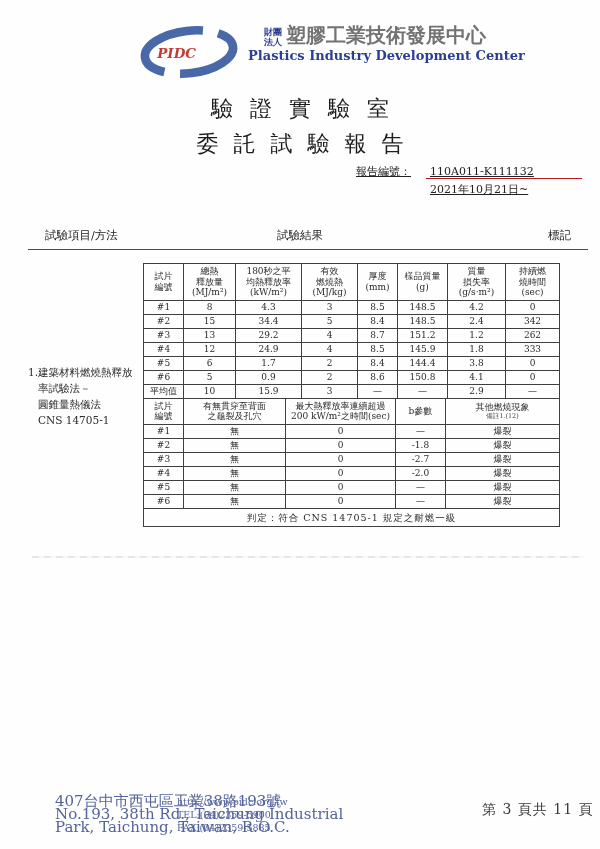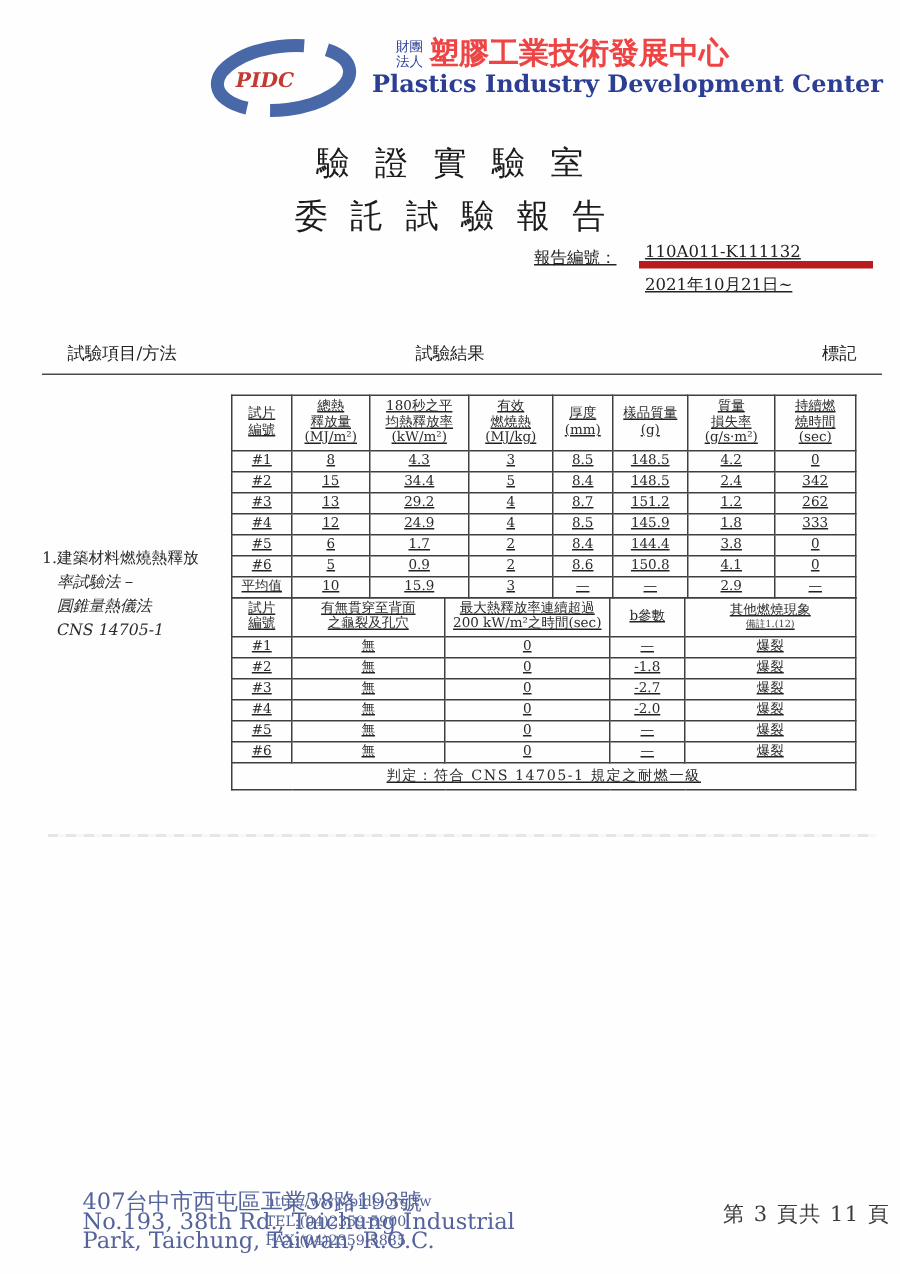--- a/index.html
+++ b/index.html
@@ -11,7 +11,7 @@
   .logo{width:106px;height:56px;flex:none;}
   .org-text{margin-left:6px;}
   .org-row{display:flex;align-items:flex-start;}
-  .entity{font-family:"DejaVu Sans",sans-serif;font-weight:normal;font-size:9px;line-height:10px;
+  .entity{font-family:"DejaVu Sans",sans-serif;font-weight:bold;font-size:9px;line-height:10px;
           color:#2c3e94;margin:3px 4px 0 0;text-align:center;padding-left:16px;}
   .org-name{font-family:"DejaVu Sans",sans-serif;font-weight:bold;font-size:20px;line-height:22px;
             color:#ef4444;white-space:nowrap;}

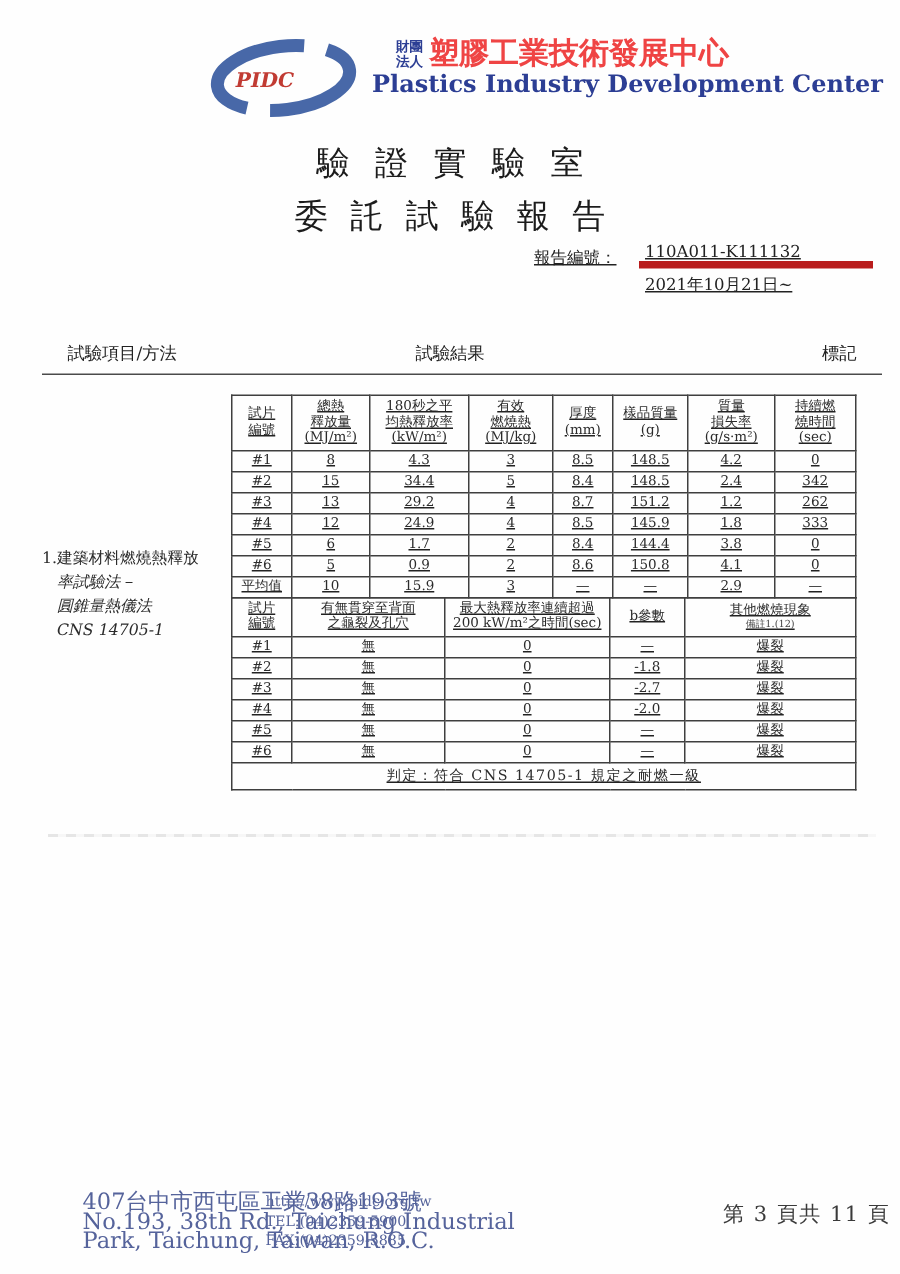--- a/index.html
+++ b/index.html
@@ -14,7 +14,7 @@
   .entity{font-family:"DejaVu Sans",sans-serif;font-weight:bold;font-size:9px;line-height:10px;
           color:#2c3e94;margin:3px 4px 0 0;text-align:center;padding-left:16px;}
   .org-name{font-family:"DejaVu Sans",sans-serif;font-weight:bold;font-size:20px;line-height:22px;
-            color:#ef4444;white-space:nowrap;}
+            color:#737373;white-space:nowrap;}
   .org-en{font-family:"DejaVu Serif",serif;font-weight:bold;font-size:16px;line-height:15px;
           color:#2c3e94;margin-top:1px;white-space:nowrap;}
 

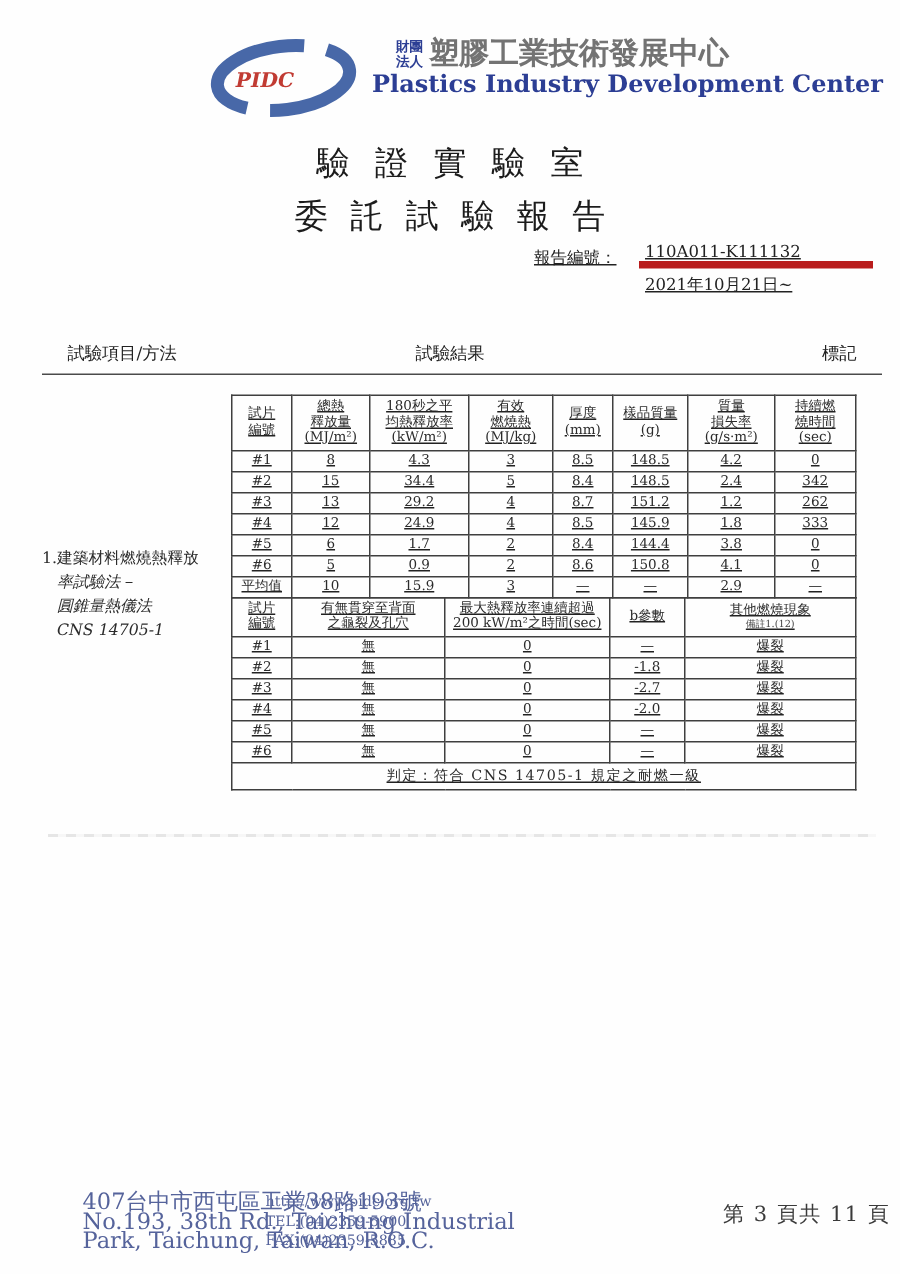--- a/index.html
+++ b/index.html
@@ -15,7 +15,7 @@
           color:#2c3e94;margin:3px 4px 0 0;text-align:center;padding-left:16px;}
   .org-name{font-family:"DejaVu Sans",sans-serif;font-weight:bold;font-size:20px;line-height:22px;
             color:#737373;white-space:nowrap;}
-  .org-en{font-family:"DejaVu Serif",serif;font-weight:bold;font-size:16px;line-height:15px;
+  .org-en{font-family:"DejaVu Serif",serif;font-weight:bold;font-size:13px;line-height:15px;
           color:#2c3e94;margin-top:1px;white-space:nowrap;}
 
   

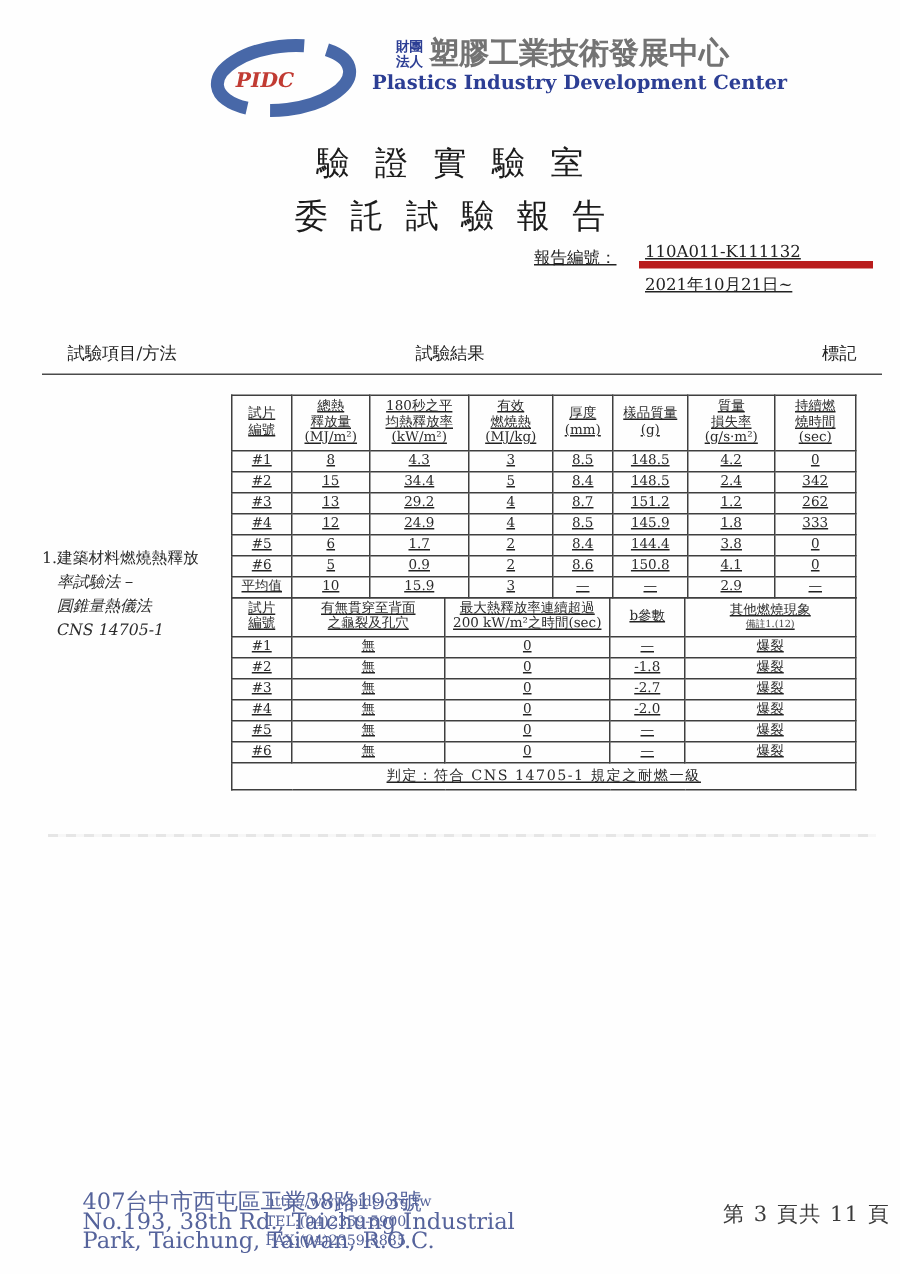--- a/index.html
+++ b/index.html
@@ -28,7 +28,7 @@
   .meta-row{display:flex;align-items:flex-end;height:18px;text-decoration:underline;}
   .meta-label{display:inline-block;width:70px;white-space:nowrap;}
   .meta-value{display:inline-block;width:152px;padding-left:4px;white-space:nowrap;}
-  .underlined{border-bottom:5px solid #b91c1c;}
+  .underlined{border-bottom:1px solid #b91c1c;}
 
   
   .sec-left{position:absolute;top:228px;left:45px;font-size:11.5px;}

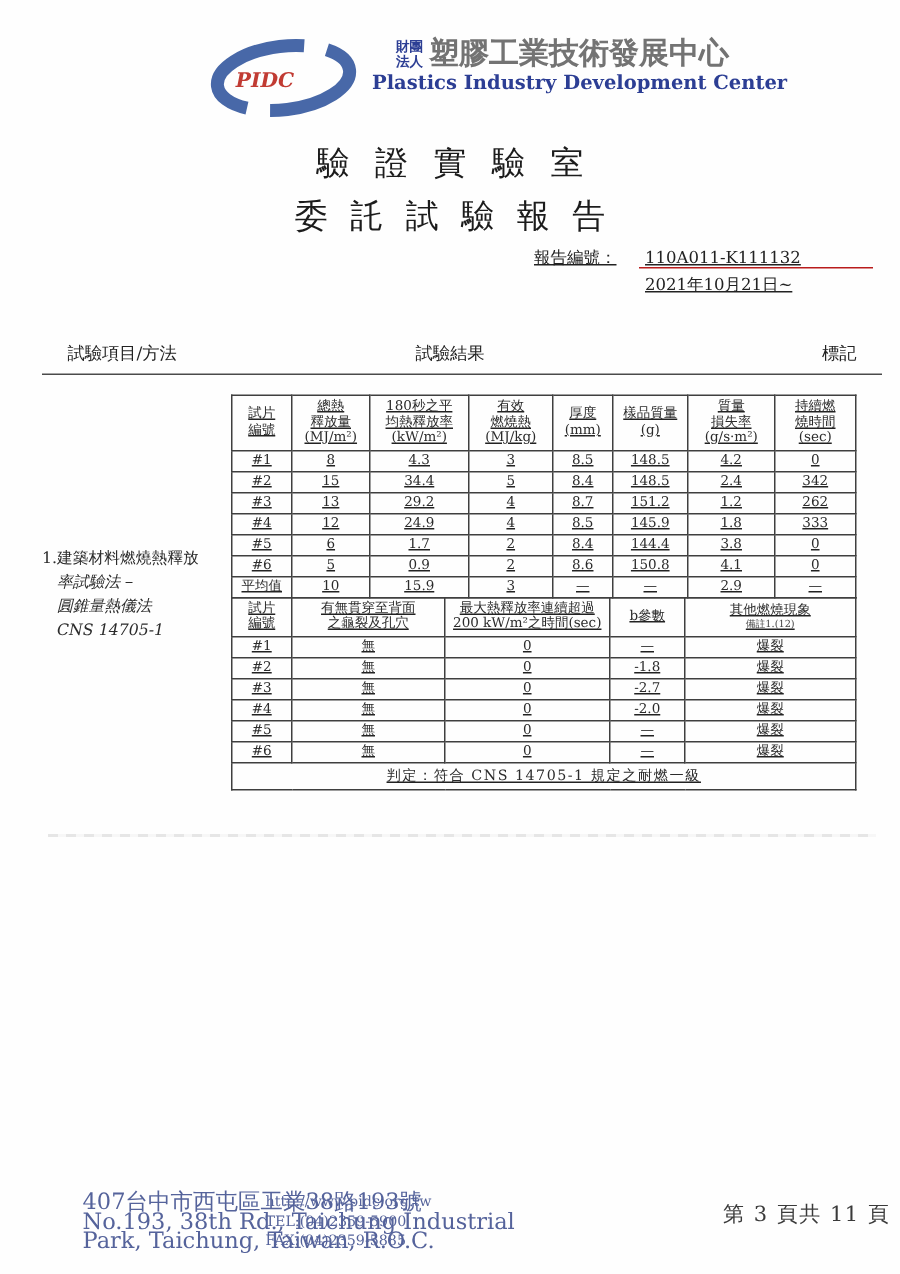--- a/index.html
+++ b/index.html
@@ -42,7 +42,7 @@
   .test-item div + div{padding-left:10px;font-style:italic;}
 
   
-  .tables{position:absolute;left:154px;top:263px;width:416px;text-decoration:underline;}
+  .tables{position:absolute;left:143px;top:263px;width:416px;}
   table{border-collapse:collapse;table-layout:fixed;width:416px;color:#2b2b2b;}
   td,th{border:1px solid #3f3f3f;text-align:center;vertical-align:middle;
         padding:0;font-weight:normal;font-size:9px;line-height:13px;overflow:hidden;}

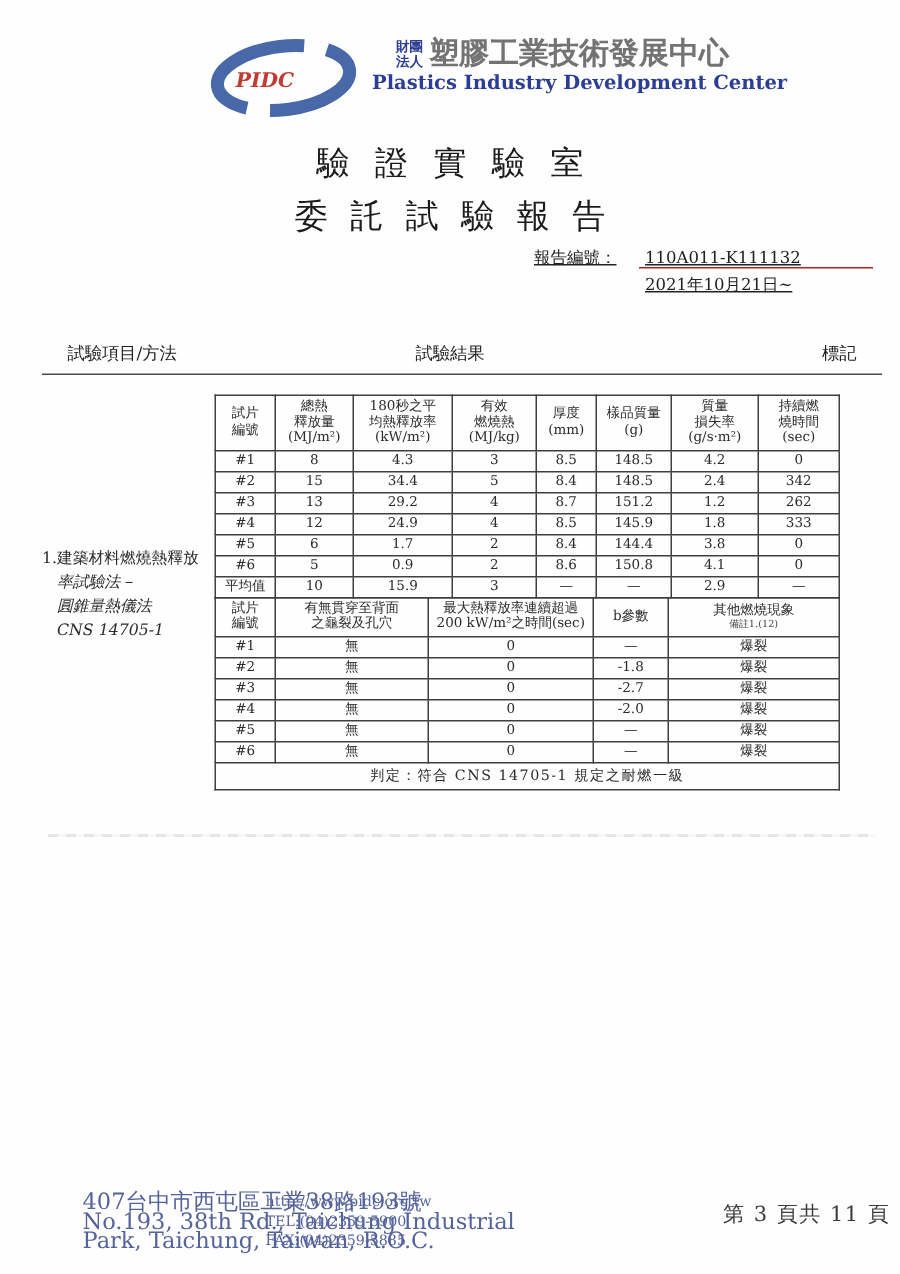--- a/index.html
+++ b/index.html
@@ -39,7 +39,7 @@
   
   .test-item{position:absolute;left:28px;top:364px;font-size:10.5px;line-height:16px;color:#2b2b2b;}
   .test-item div{white-space:nowrap;}
-  .test-item div + div{padding-left:10px;font-style:italic;}
+  .test-item div + div{padding-left:10px;}
 
   
   .tables{position:absolute;left:143px;top:263px;width:416px;}

